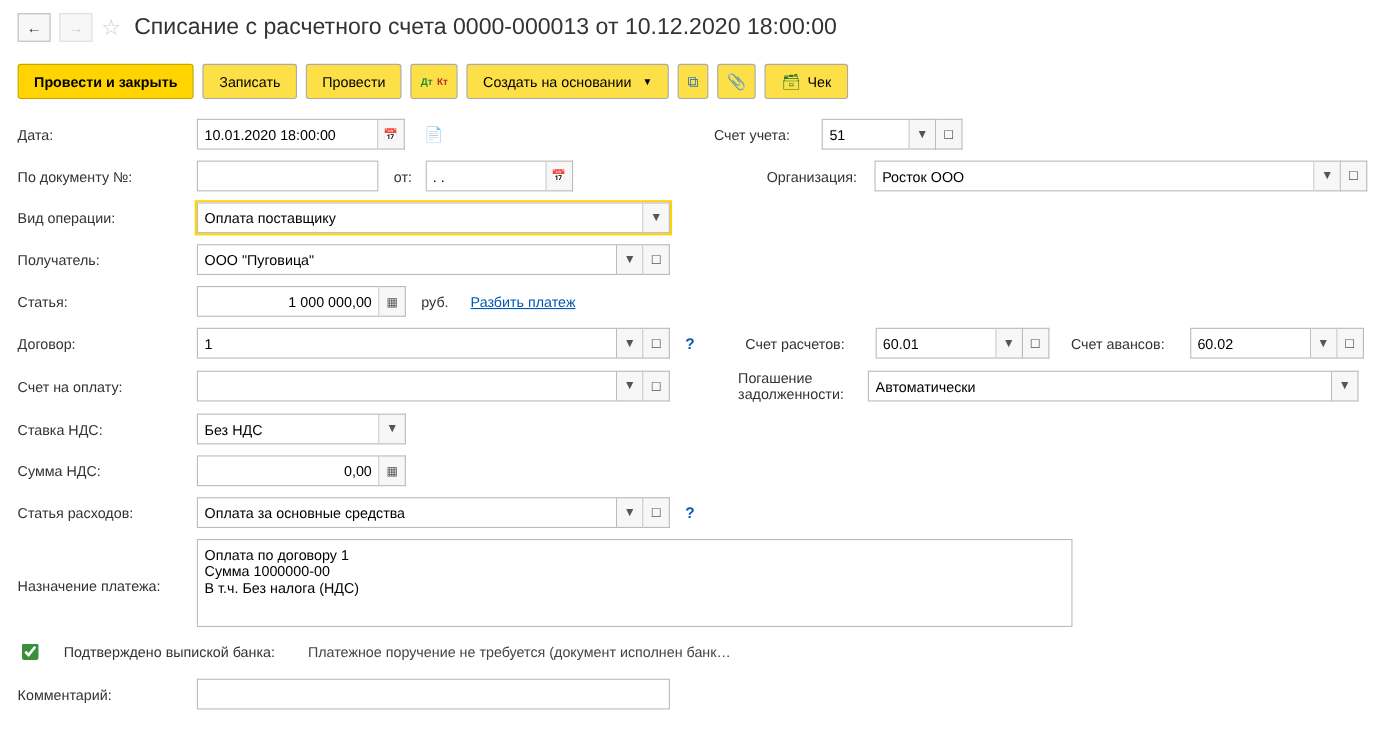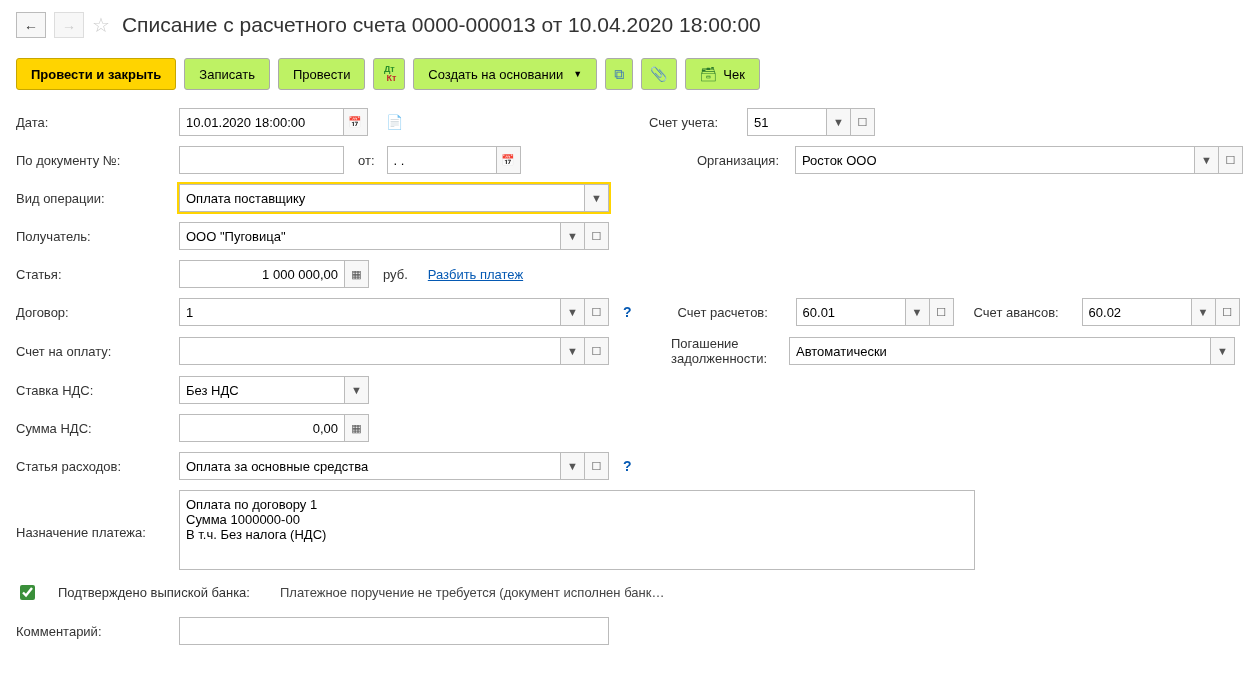--- a/index.html
+++ b/index.html
@@ -138,7 +138,7 @@
   <div class="nav-btn">←</div>
   <div class="nav-btn disabled">→</div>
   <span class="star-icon">☆</span>
-  <span class="page-title">Списание с расчетного счета 0000-000013 от 10.04.2020 18:00:00</span>
+  <span class="page-title">Списание с расчетного счета 0000-000013 от 10.12.2020 18:00:00</span>
 </div>
 
 <div class="toolbar">

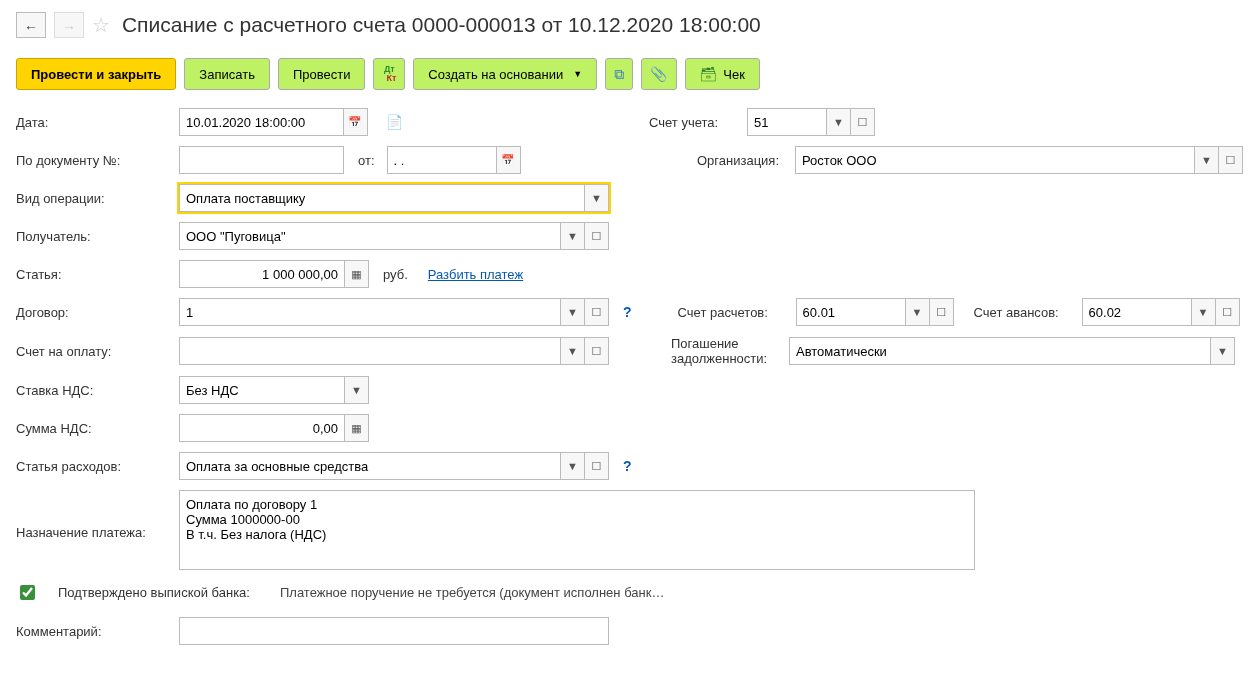--- a/index.html
+++ b/index.html
@@ -44,7 +44,7 @@
     height: 32px;
     padding: 0 14px;
     border: 1px solid #aaa;
-    background: #bef264;
+    background: #fde047;
     display: inline-flex;
     align-items: center;
     gap: 6px;

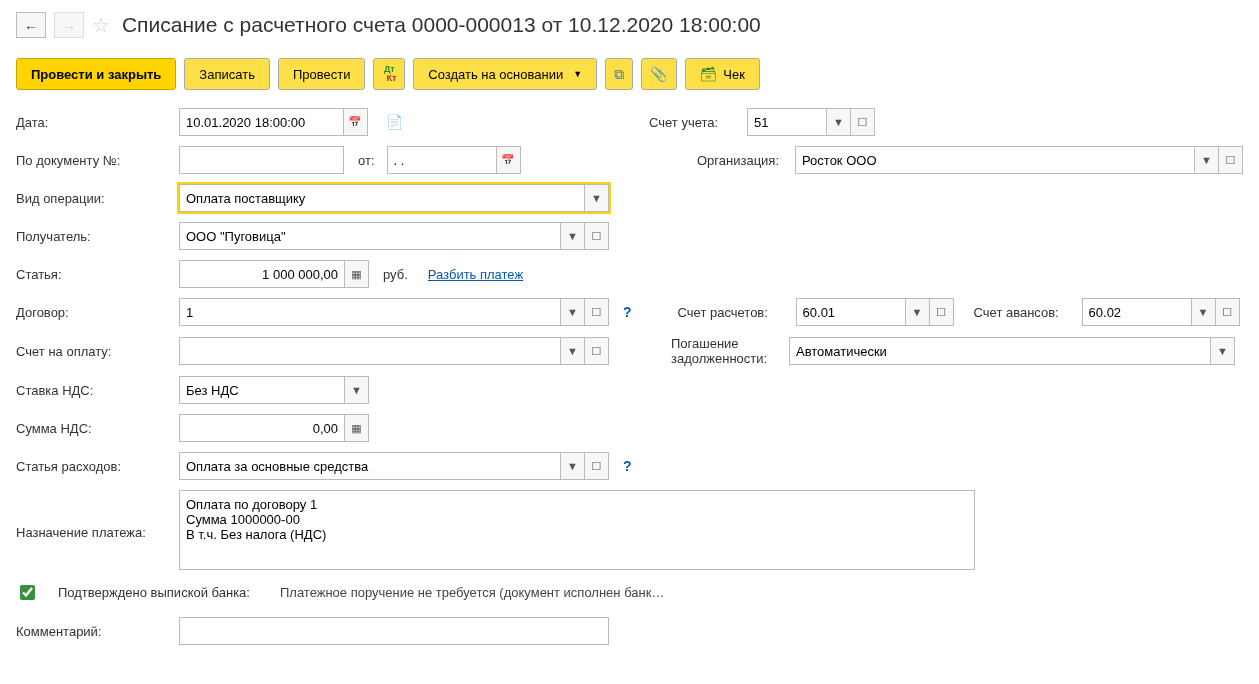--- a/index.html
+++ b/index.html
@@ -117,7 +117,6 @@
 
   .dtkt-icon {
     display: inline-flex;
-    flex-direction: column;
     font-size: 9px;
     line-height: 9px;
     font-weight: bold;

